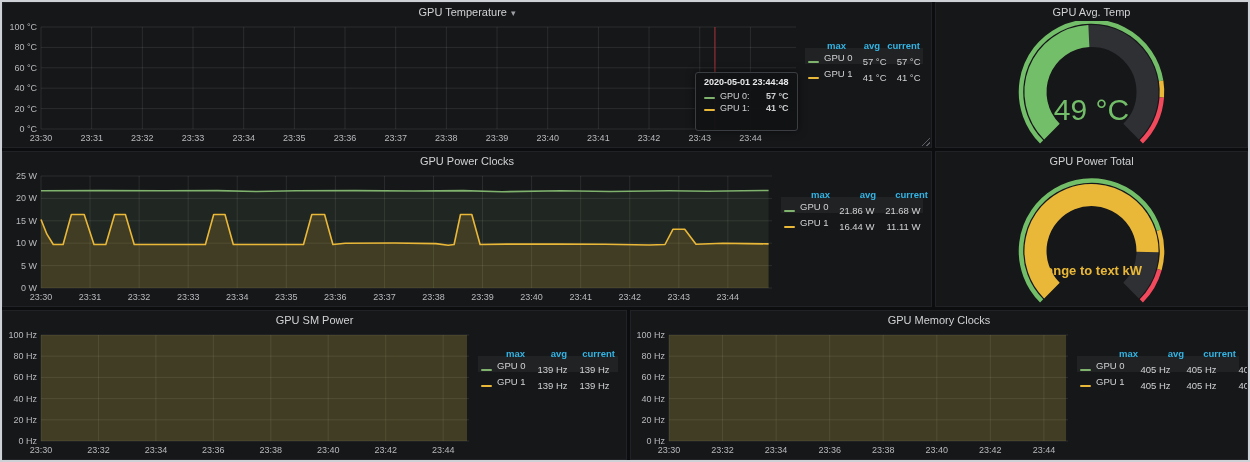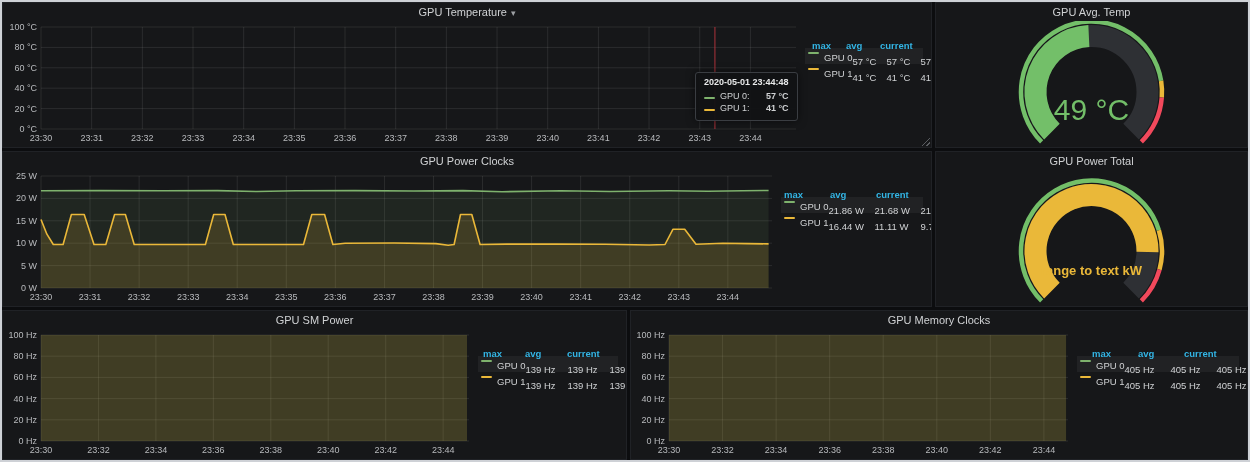--- a/index.html
+++ b/index.html
@@ -49,7 +49,7 @@
   }
   .leg-row.hl{background:rgba(255,255,255,.05);}
   .leg-head{color:#33b5e5;font-weight:600;}
-  .leg-cell{white-space:nowrap;margin-top:8px;}
+  .leg-cell{text-align:right;white-space:nowrap;margin-top:8px;}
   .leg-name{text-align:left;white-space:nowrap;cursor:pointer;display:flex;align-items:flex-start;}
   .swatch{display:inline-block;width:11px;height:2px;border-radius:1px;margin-right:5px;flex:none;}
   .tooltip{

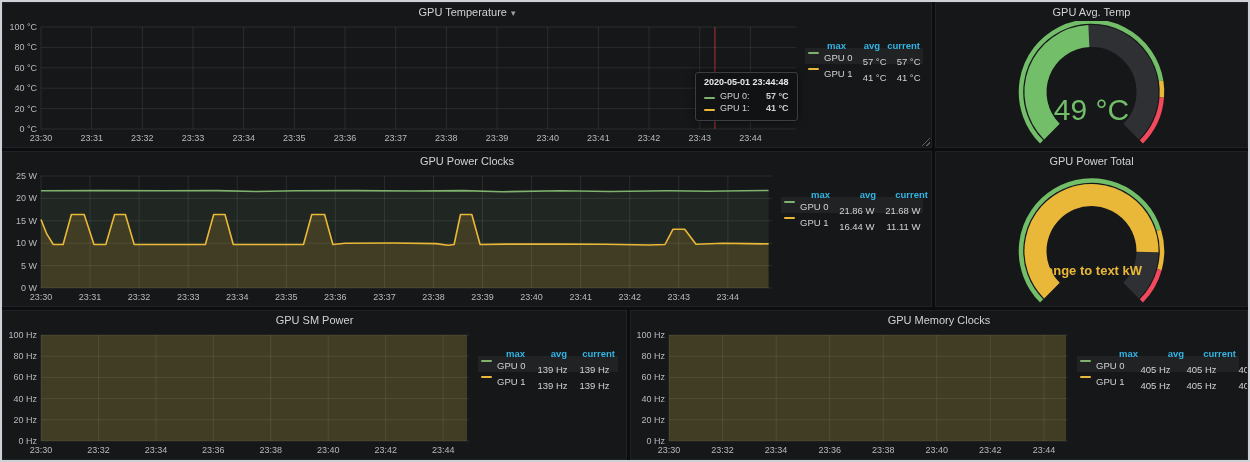--- a/index.html
+++ b/index.html
@@ -50,7 +50,7 @@
   .leg-row.hl{background:rgba(255,255,255,.05);}
   .leg-head{color:#33b5e5;font-weight:600;}
   .leg-cell{text-align:right;white-space:nowrap;margin-top:8px;}
-  .leg-name{text-align:left;white-space:nowrap;cursor:pointer;display:flex;align-items:flex-start;}
+  .leg-name{text-align:left;white-space:nowrap;cursor:pointer;display:flex;align-items:flex-end;}
   .swatch{display:inline-block;width:11px;height:2px;border-radius:1px;margin-right:5px;flex:none;}
   .tooltip{
     position:absolute;z-index:5;

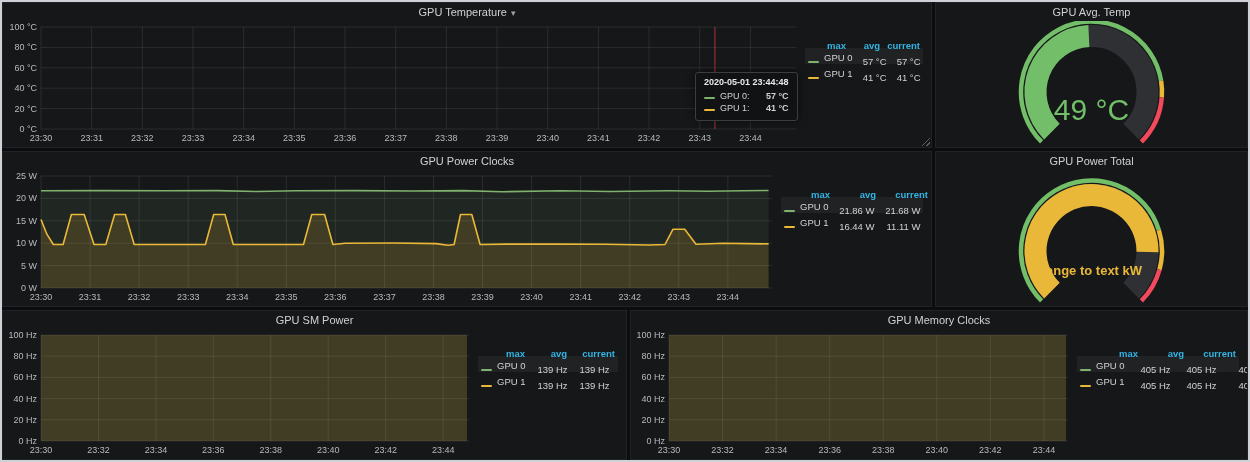--- a/index.html
+++ b/index.html
@@ -56,7 +56,7 @@
     position:absolute;z-index:5;
     background:rgba(17,18,20,.95);
     border:1px solid #3a3d42;border-radius:3px;
-    padding:4px 8px 6px 8px;
+    padding:4px 8px 16px 8px;
     font-size:9px;color:#d0d2d4;white-space:nowrap;
     box-shadow:0 0 8px rgba(0,0,0,.5);
   }

